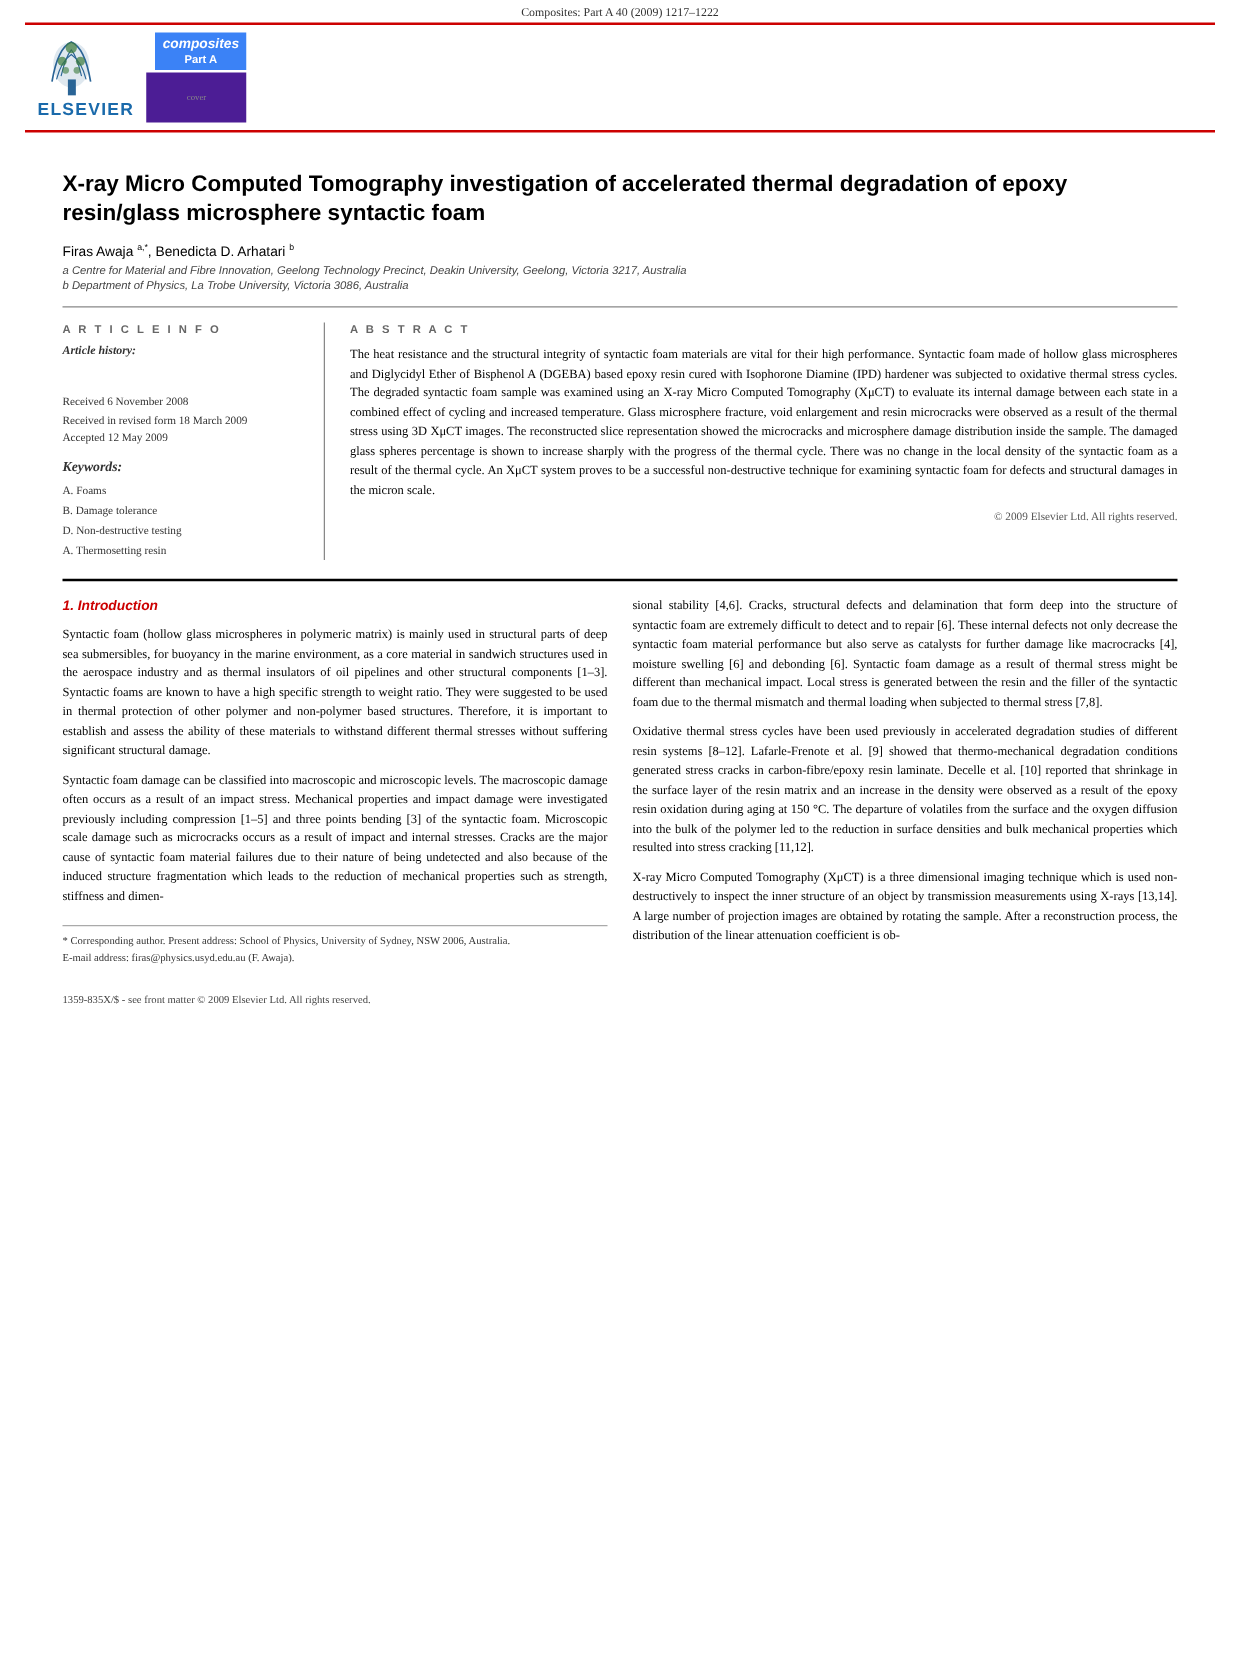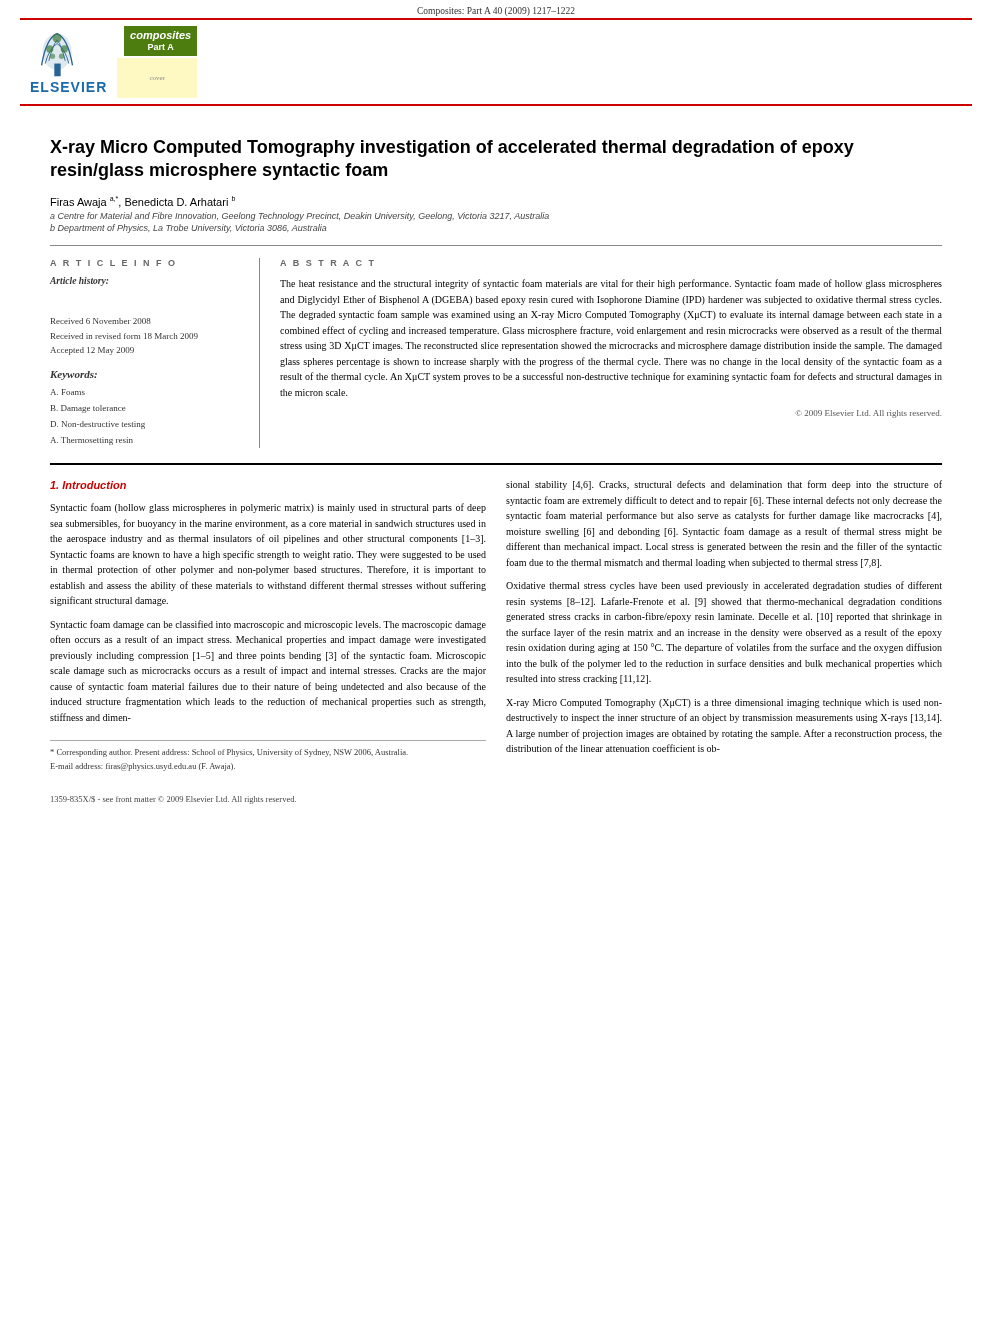--- a/index.html
+++ b/index.html
@@ -63,7 +63,7 @@
     }
 
     .composites-logo-box {
-      background: #4d7c0f;
+      background: #3b82f6;
       color: #fff;
       font-family: Arial, sans-serif;
       font-size: 8px;

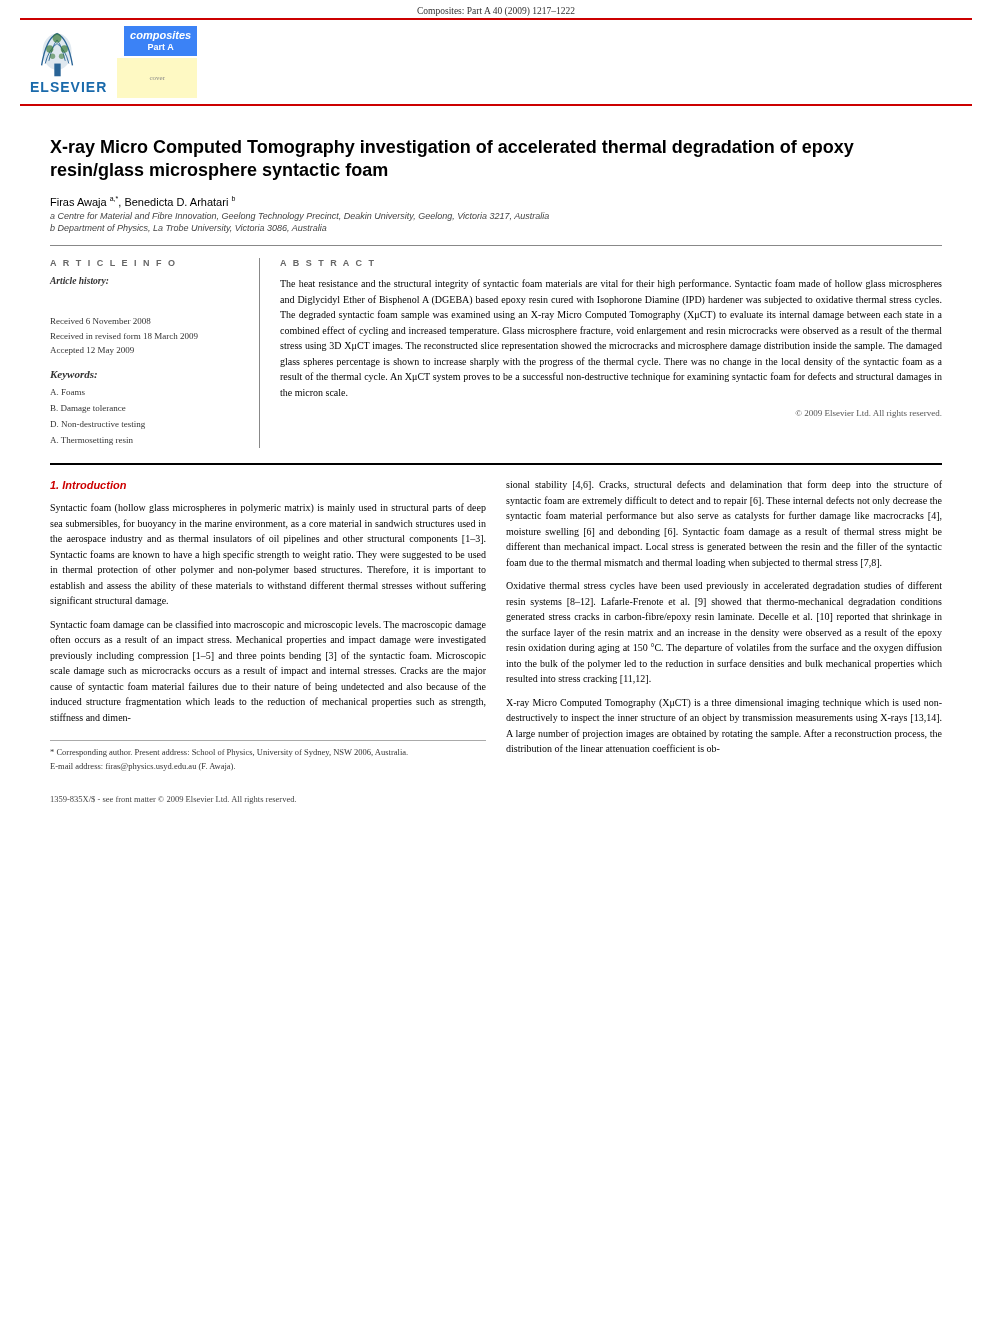--- a/index.html
+++ b/index.html
@@ -284,7 +284,7 @@
       <div style="font-size:11px; font-style:italic;">composites</div>
       <div style="font-size:9px;">Part A</div>
     </div>
-    <div style="width:80px; height:40px; background:#fef9c3; margin-top:2px; display:flex; align-items:center; justify-content:center; font-size:7px; color:#888;">cover</div>
+    <div style="width:80px; height:40px; background:#4c1d95; margin-top:2px; display:flex; align-items:center; justify-content:center; font-size:7px; color:#888;">cover</div>
   </div>
 </div>
 

